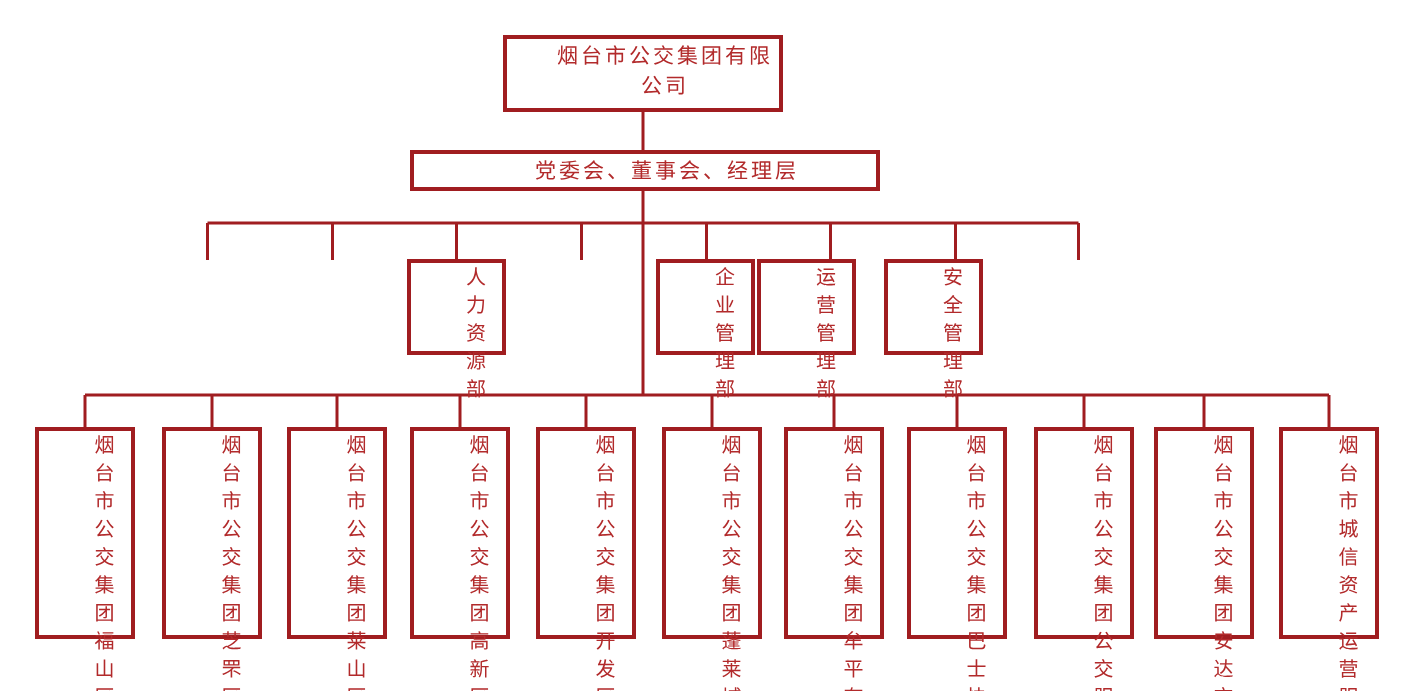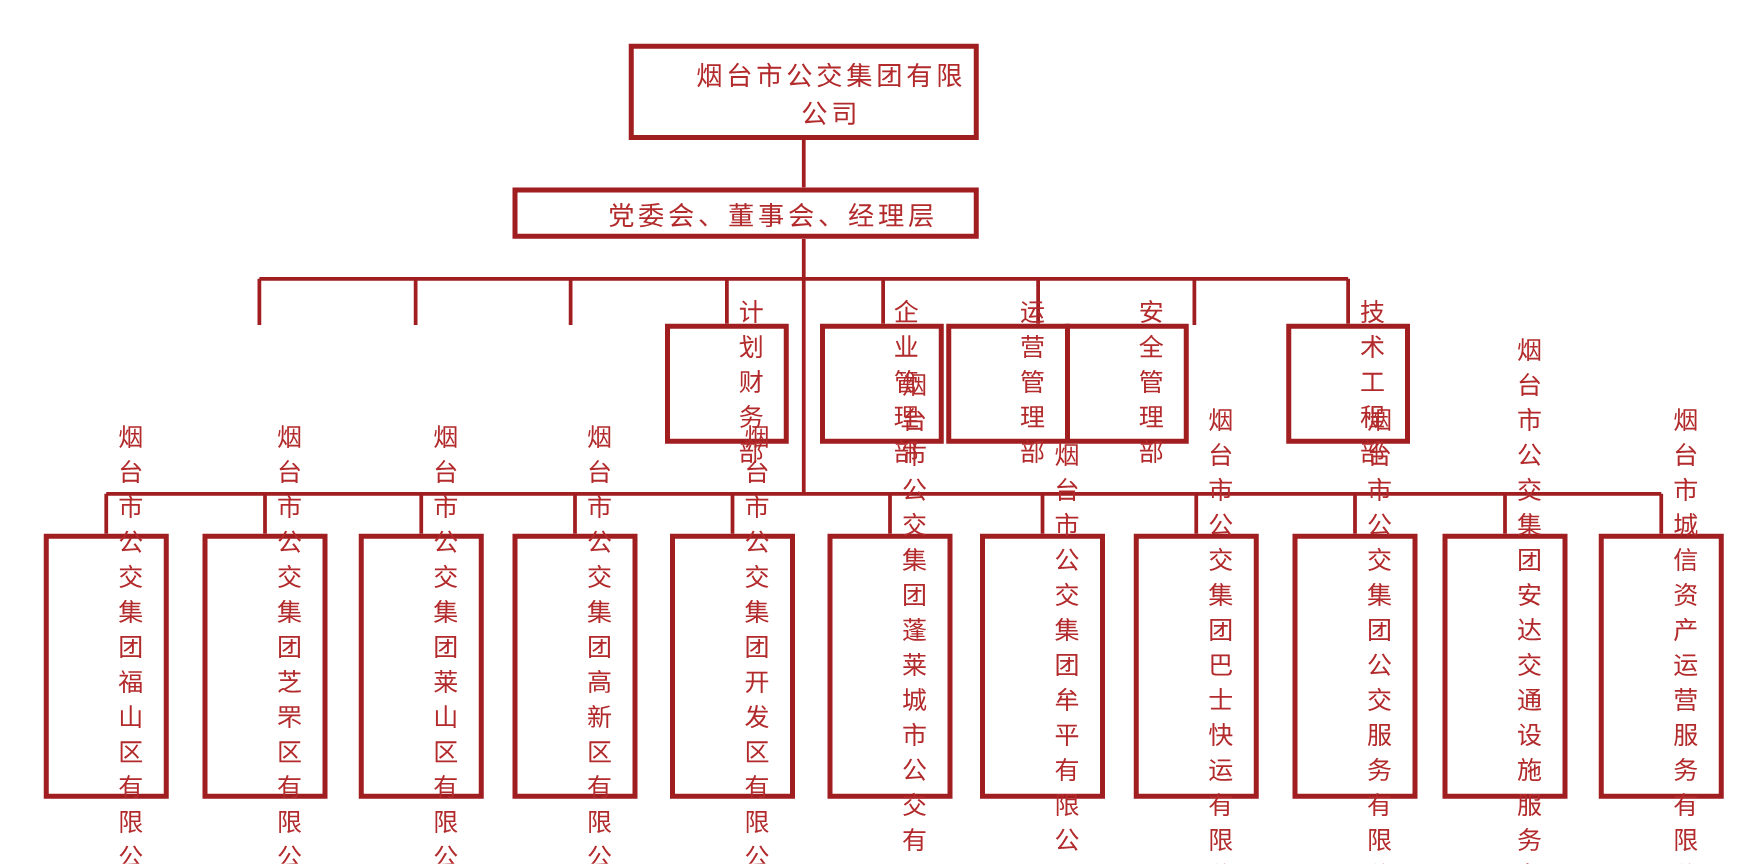--- a/index.html
+++ b/index.html
@@ -23,7 +23,6 @@
     background:var(--bg);
     color:var(--text);
     display:flex;
-    align-items:center;
     justify-content:center;
     text-align:center;
     padding-left:44px;

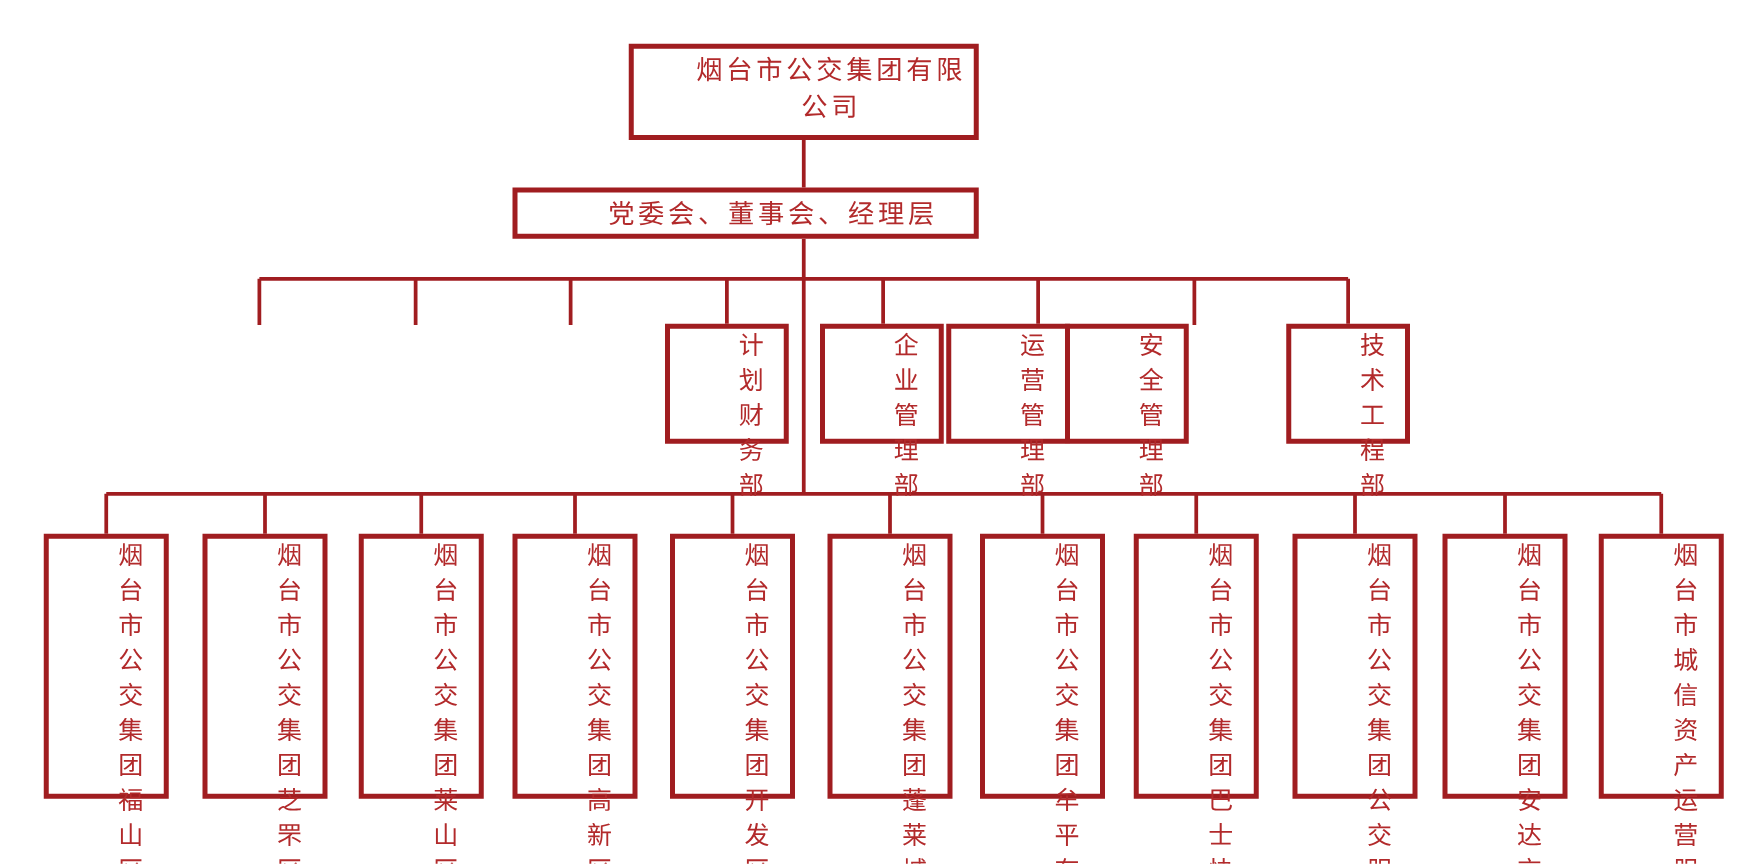--- a/index.html
+++ b/index.html
@@ -33,7 +33,7 @@
     font-size:21px;letter-spacing:3px;
   }
   .gov-box{
-    left:410px;top:150px;width:373px;height:41px;
+    left:410px;top:150px;width:470px;height:41px;
     font-size:21px;letter-spacing:3px;
   }
   .dept-box{

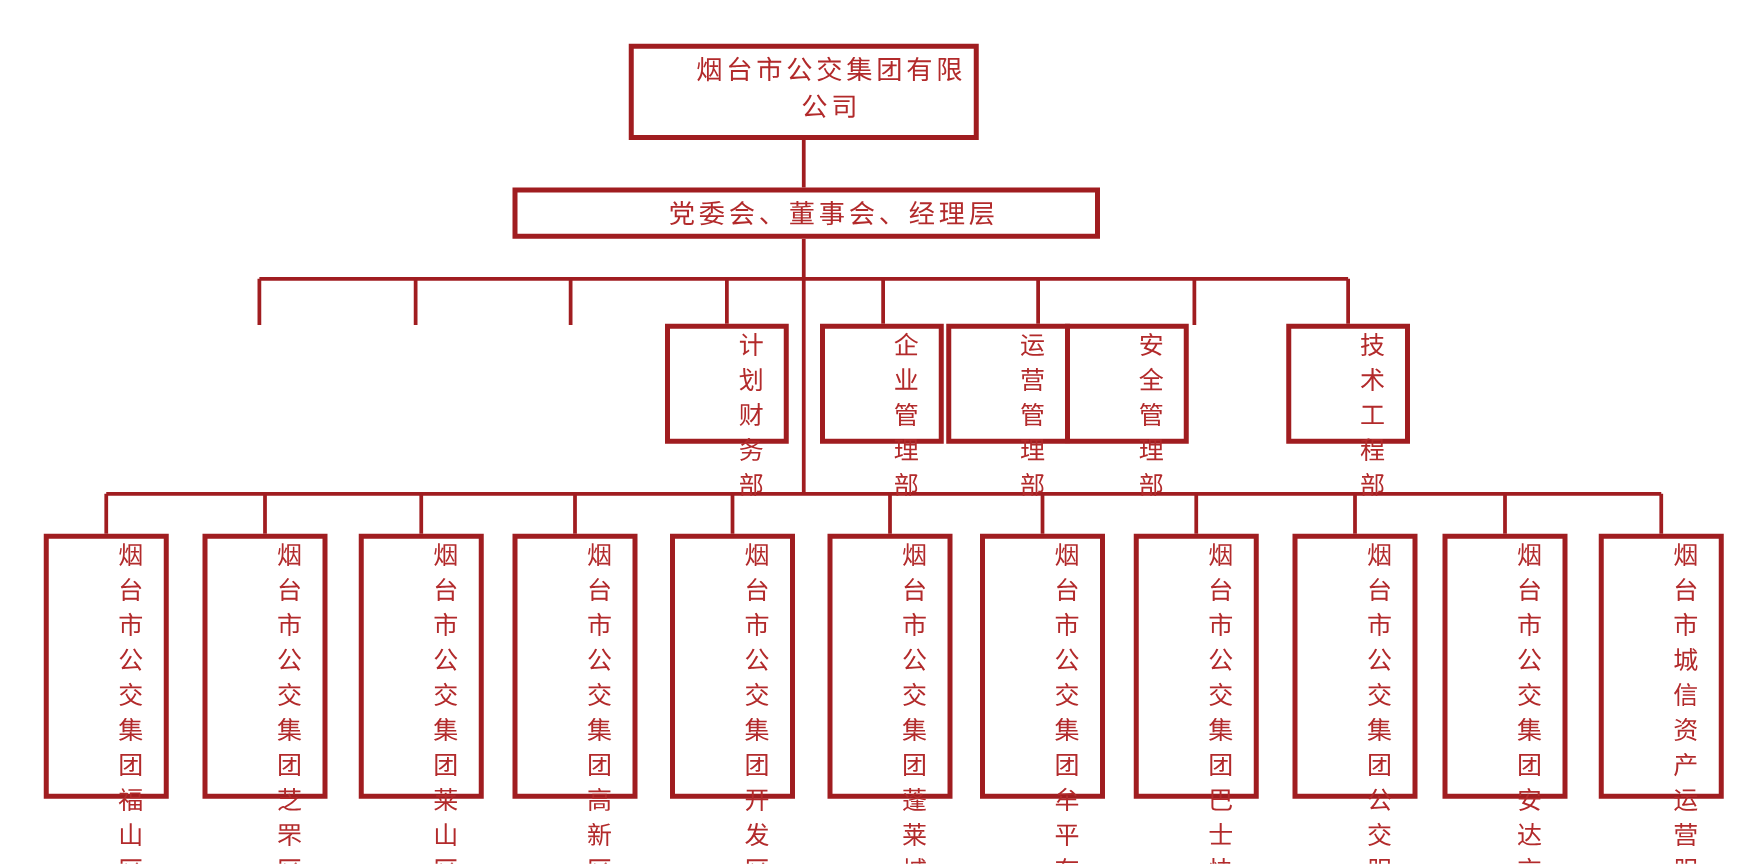--- a/index.html
+++ b/index.html
@@ -91,6 +91,10 @@
     <span class="lbl">党委会、董事会、经理层</span>
   </div>
 
+  <div class="node dept-box d3">
+    <span class="lbl">人力
+资源部</span>
+  </div>
   <div class="node dept-box d4">
     <span class="lbl">计划
 财务部</span>

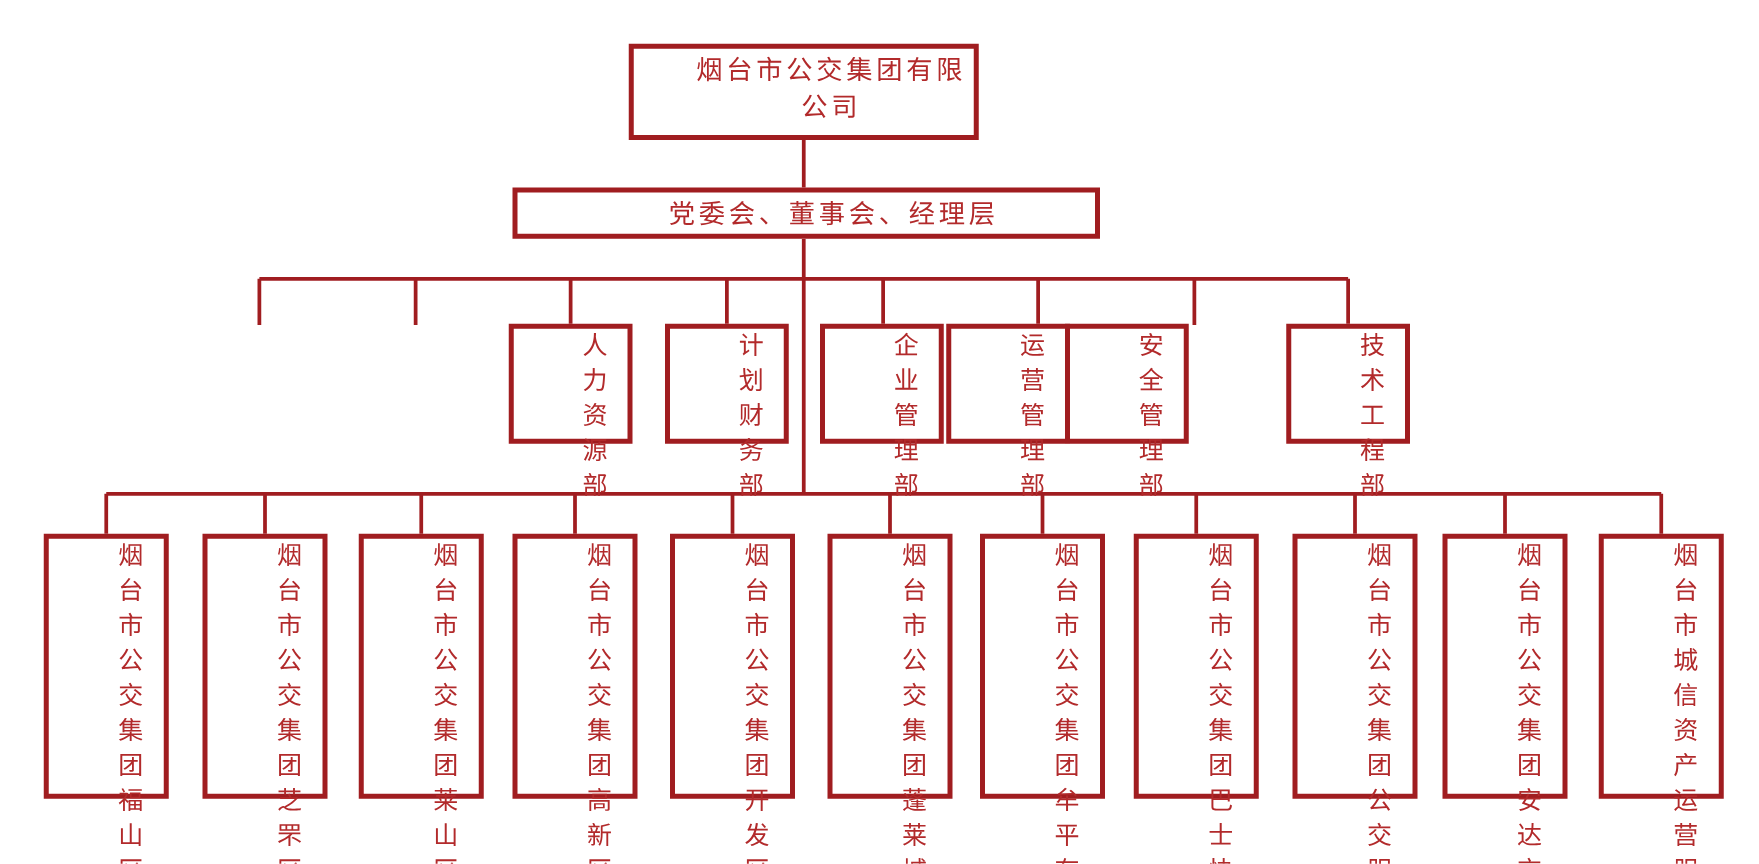--- a/index.html
+++ b/index.html
@@ -94,10 +94,6 @@
   <div class="node dept-box d3">
     <span class="lbl">人力
 资源部</span>
-  </div>
-  <div class="node dept-box d4">
-    <span class="lbl">计划
-财务部</span>
   </div>
   <div class="node dept-box d5">
     <span class="lbl">企业

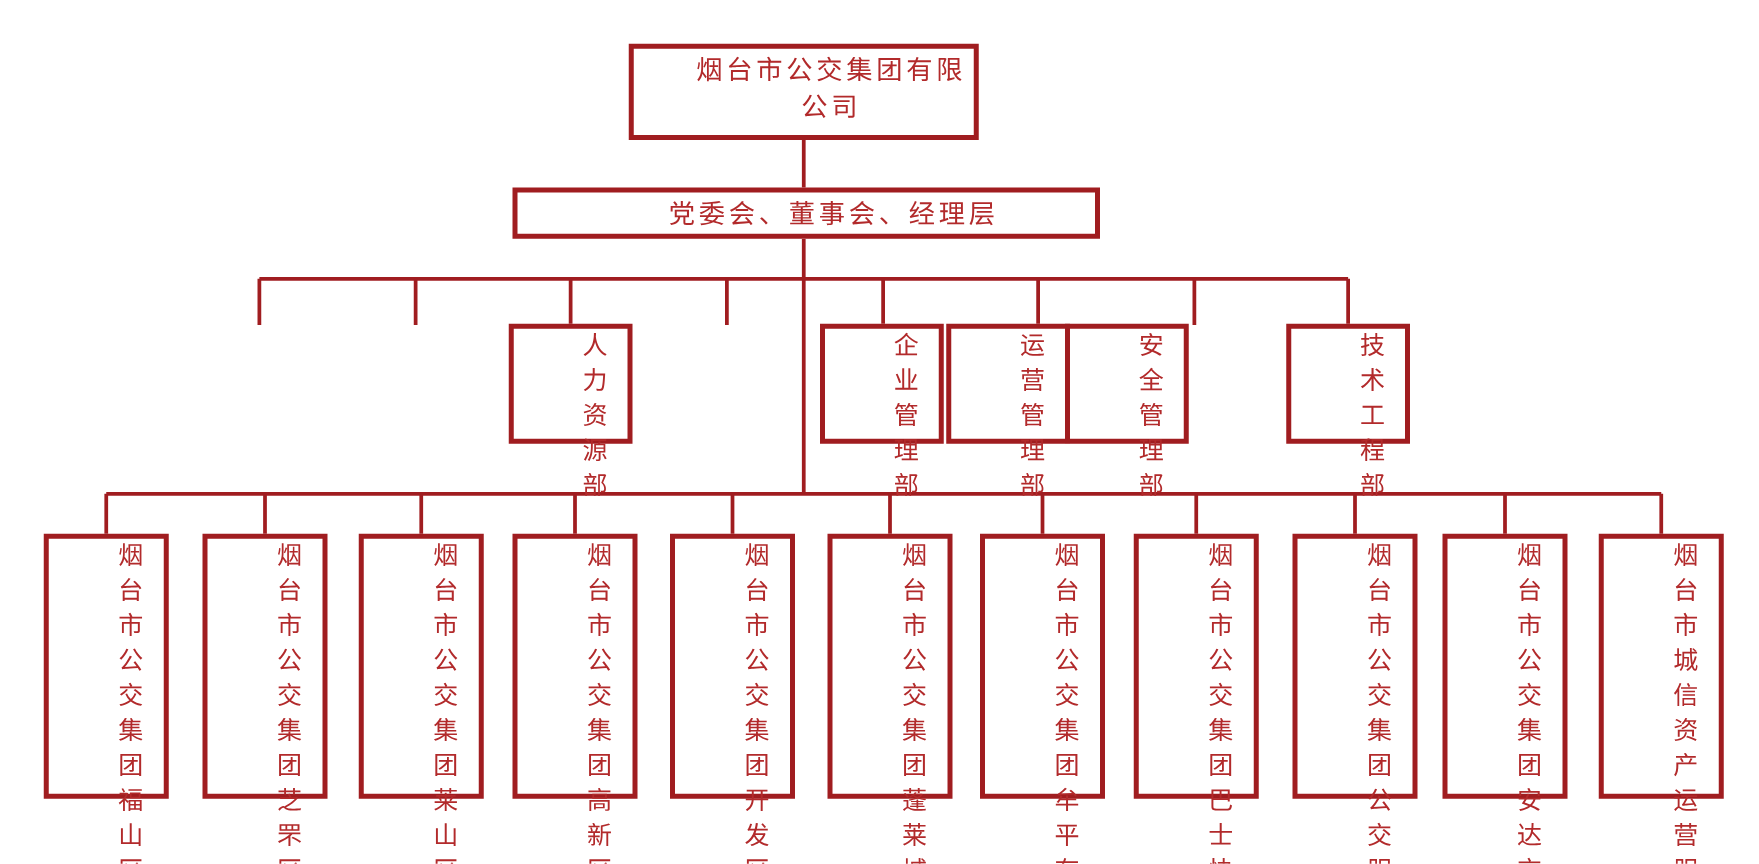--- a/index.html
+++ b/index.html
@@ -45,7 +45,7 @@
     font-size:20px;letter-spacing:5px;line-height:28px;
   }
   .d1{left:158px}.d2{left:283px}.d3{left:407px}.d4{left:532px}
-  .d5{left:656px}.d6{left:757px}.d7{left:852px}.d8{left:1029px}
+  .d5{left:656px}.d6{left:757px}.d7{left:884px}.d8{left:1029px}
   .s1{left:35px}.s2{left:162px}.s3{left:287px}.s4{left:410px}
   .s5{left:536px}.s6{left:662px}.s7{left:784px}.s8{left:907px}
   .s9{left:1034px}.s10{left:1154px}.s11{left:1279px}

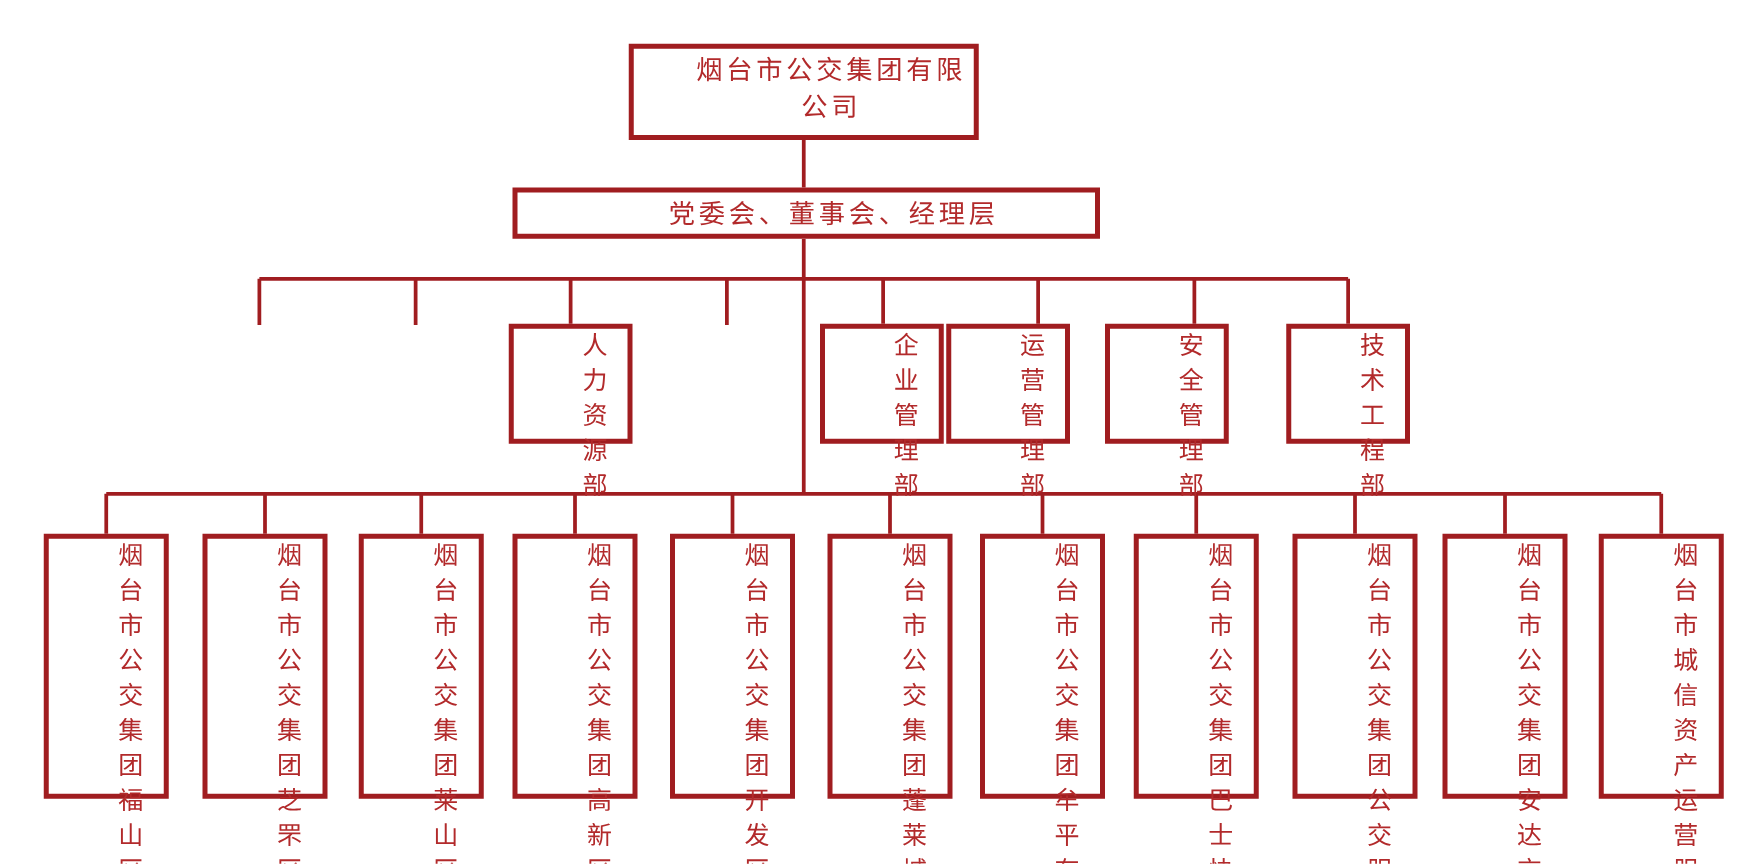--- a/index.html
+++ b/index.html
@@ -107,10 +107,6 @@
     <span class="lbl">安全
 管理部</span>
   </div>
-  <div class="node dept-box d8">
-    <span class="lbl">技术
-工程部</span>
-  </div>
 
   <div class="node sub-box s1">
     <span class="lbl">烟台市

